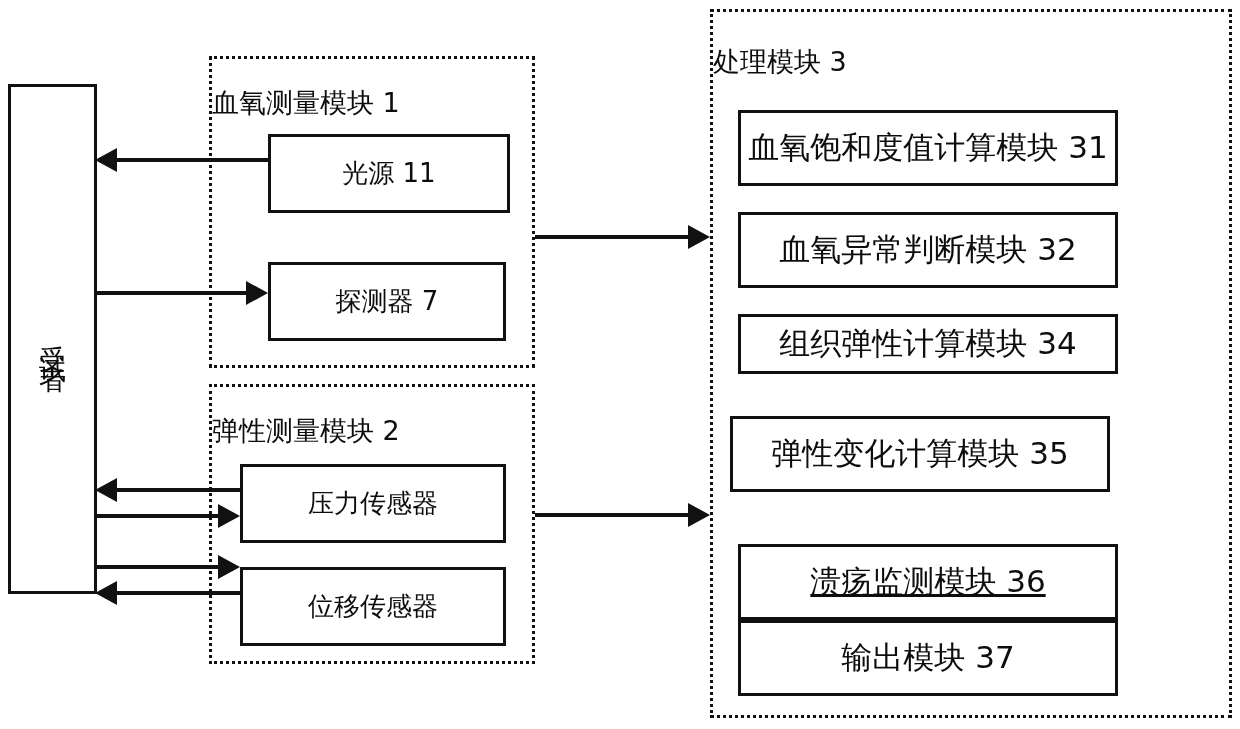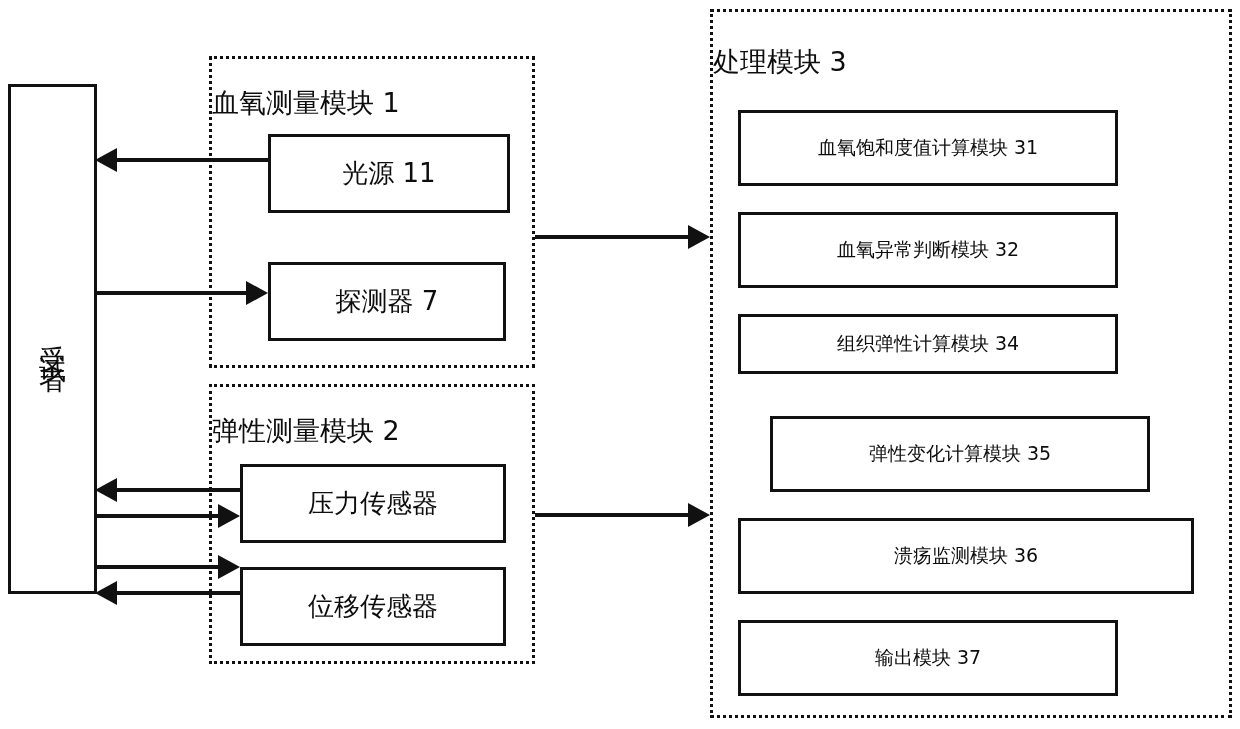--- a/index.html
+++ b/index.html
@@ -82,7 +82,7 @@
 
   .fs-title   { font-size: 27px; }
   .fs-box     { font-size: 26px; }
-  .fs-sub     { font-size: 19px; }
+  .fs-sub     { font-size: 31px; }
   .fs-subject { font-size: 27px; }
 </style>
 </head>

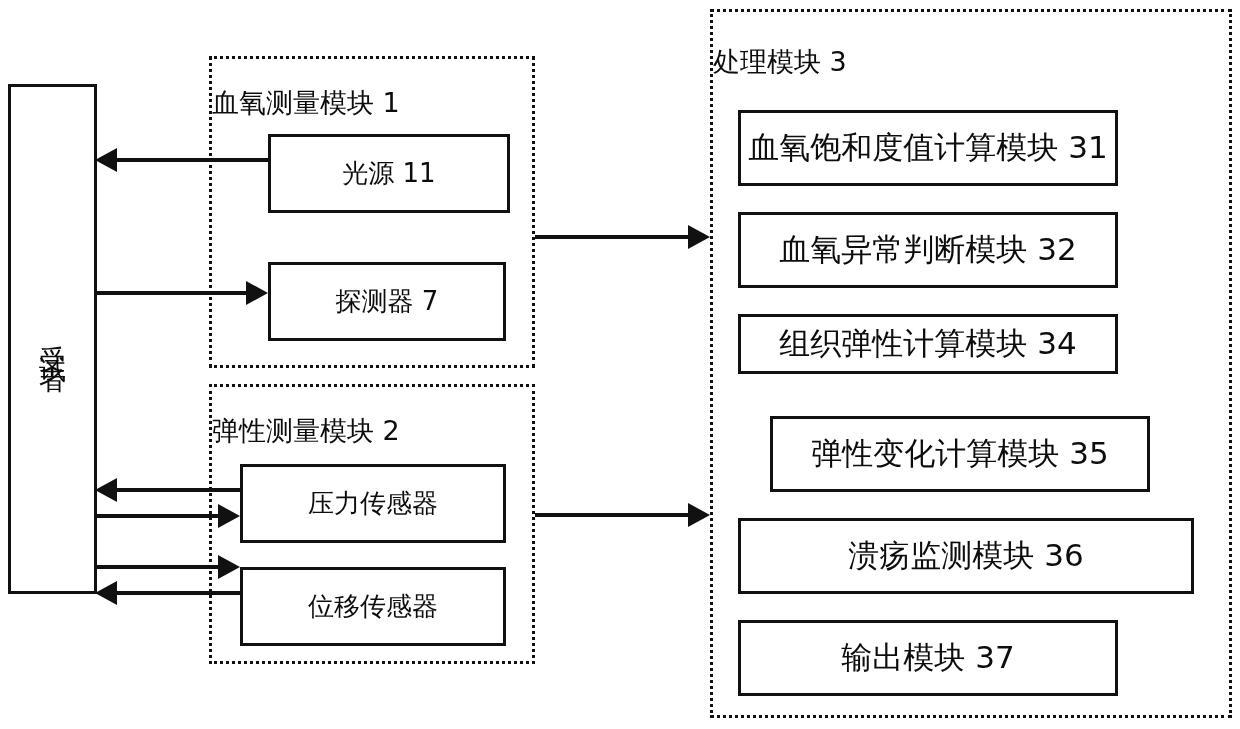--- a/index.html
+++ b/index.html
@@ -131,7 +131,7 @@
   <div class="box fs-sub" style="left:738px; top:314px; width:380px; height:60px;">
     <span class="box-label">组织弹性计算模块 34</span>
   </div>
-  <div class="box fs-sub" style="left:770px; top:416px; width:380px; height:76px;">
+  <div class="box fs-sub" style="left:730px; top:416px; width:380px; height:76px;">
     <span class="box-label">弹性变化计算模块 35</span>
   </div>
   <div class="box fs-sub" style="left:738px; top:518px; width:456px; height:76px;">

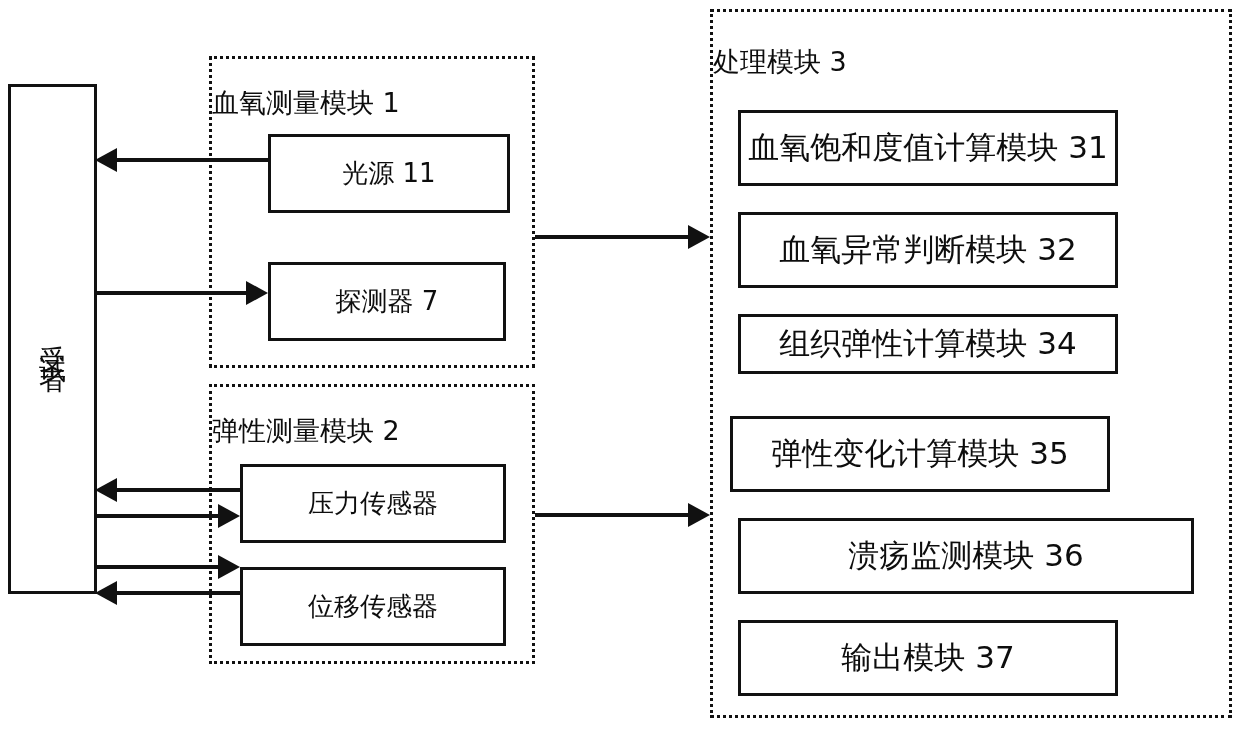--- a/index.html
+++ b/index.html
@@ -134,7 +134,7 @@
   <div class="box fs-sub" style="left:730px; top:416px; width:380px; height:76px;">
     <span class="box-label">弹性变化计算模块 35</span>
   </div>
-  <div class="box fs-sub" style="left:738px; top:518px; width:456px; height:76px;">
+  <div class="box fs-sub" style="left:738px; top:544px; width:380px; height:76px;text-decoration:underline;">
     <span class="box-label">溃疡监测模块 36</span>
   </div>
   <div class="box fs-sub" style="left:738px; top:620px; width:380px; height:76px;">

